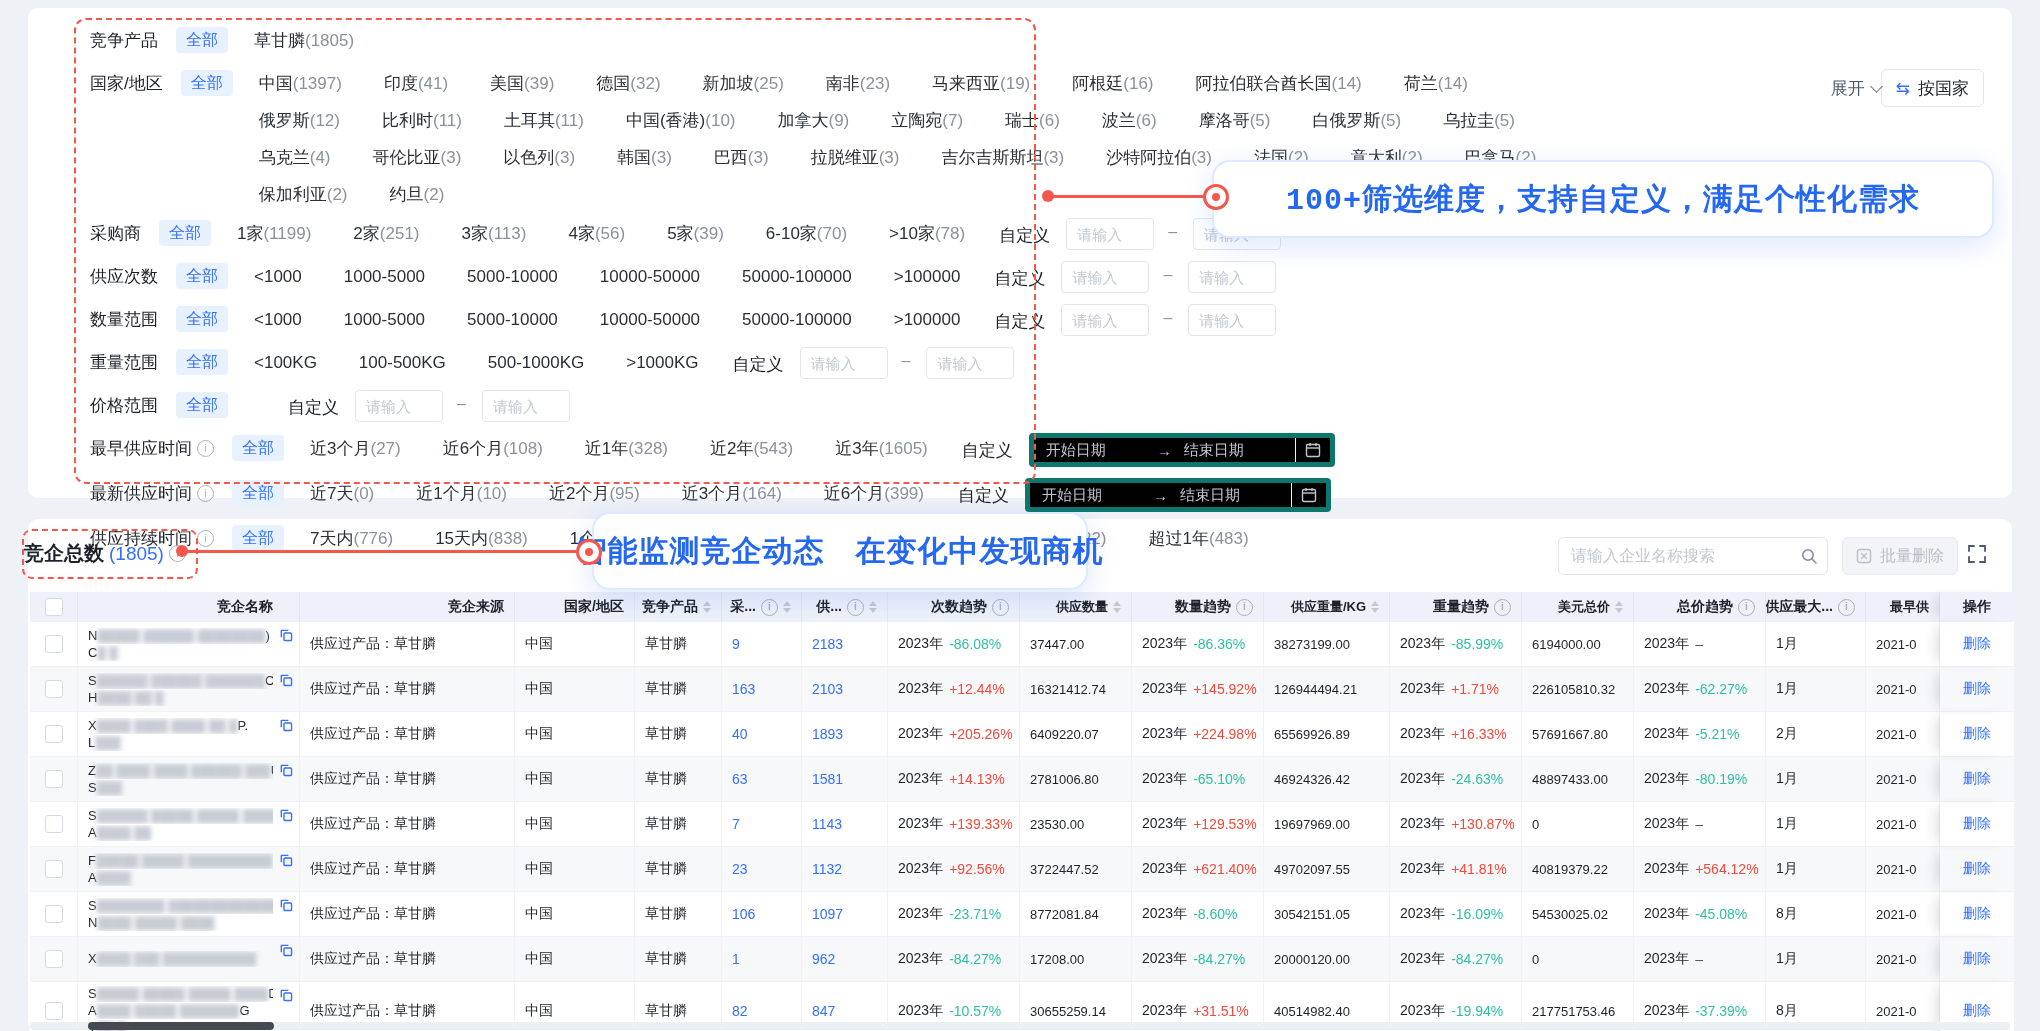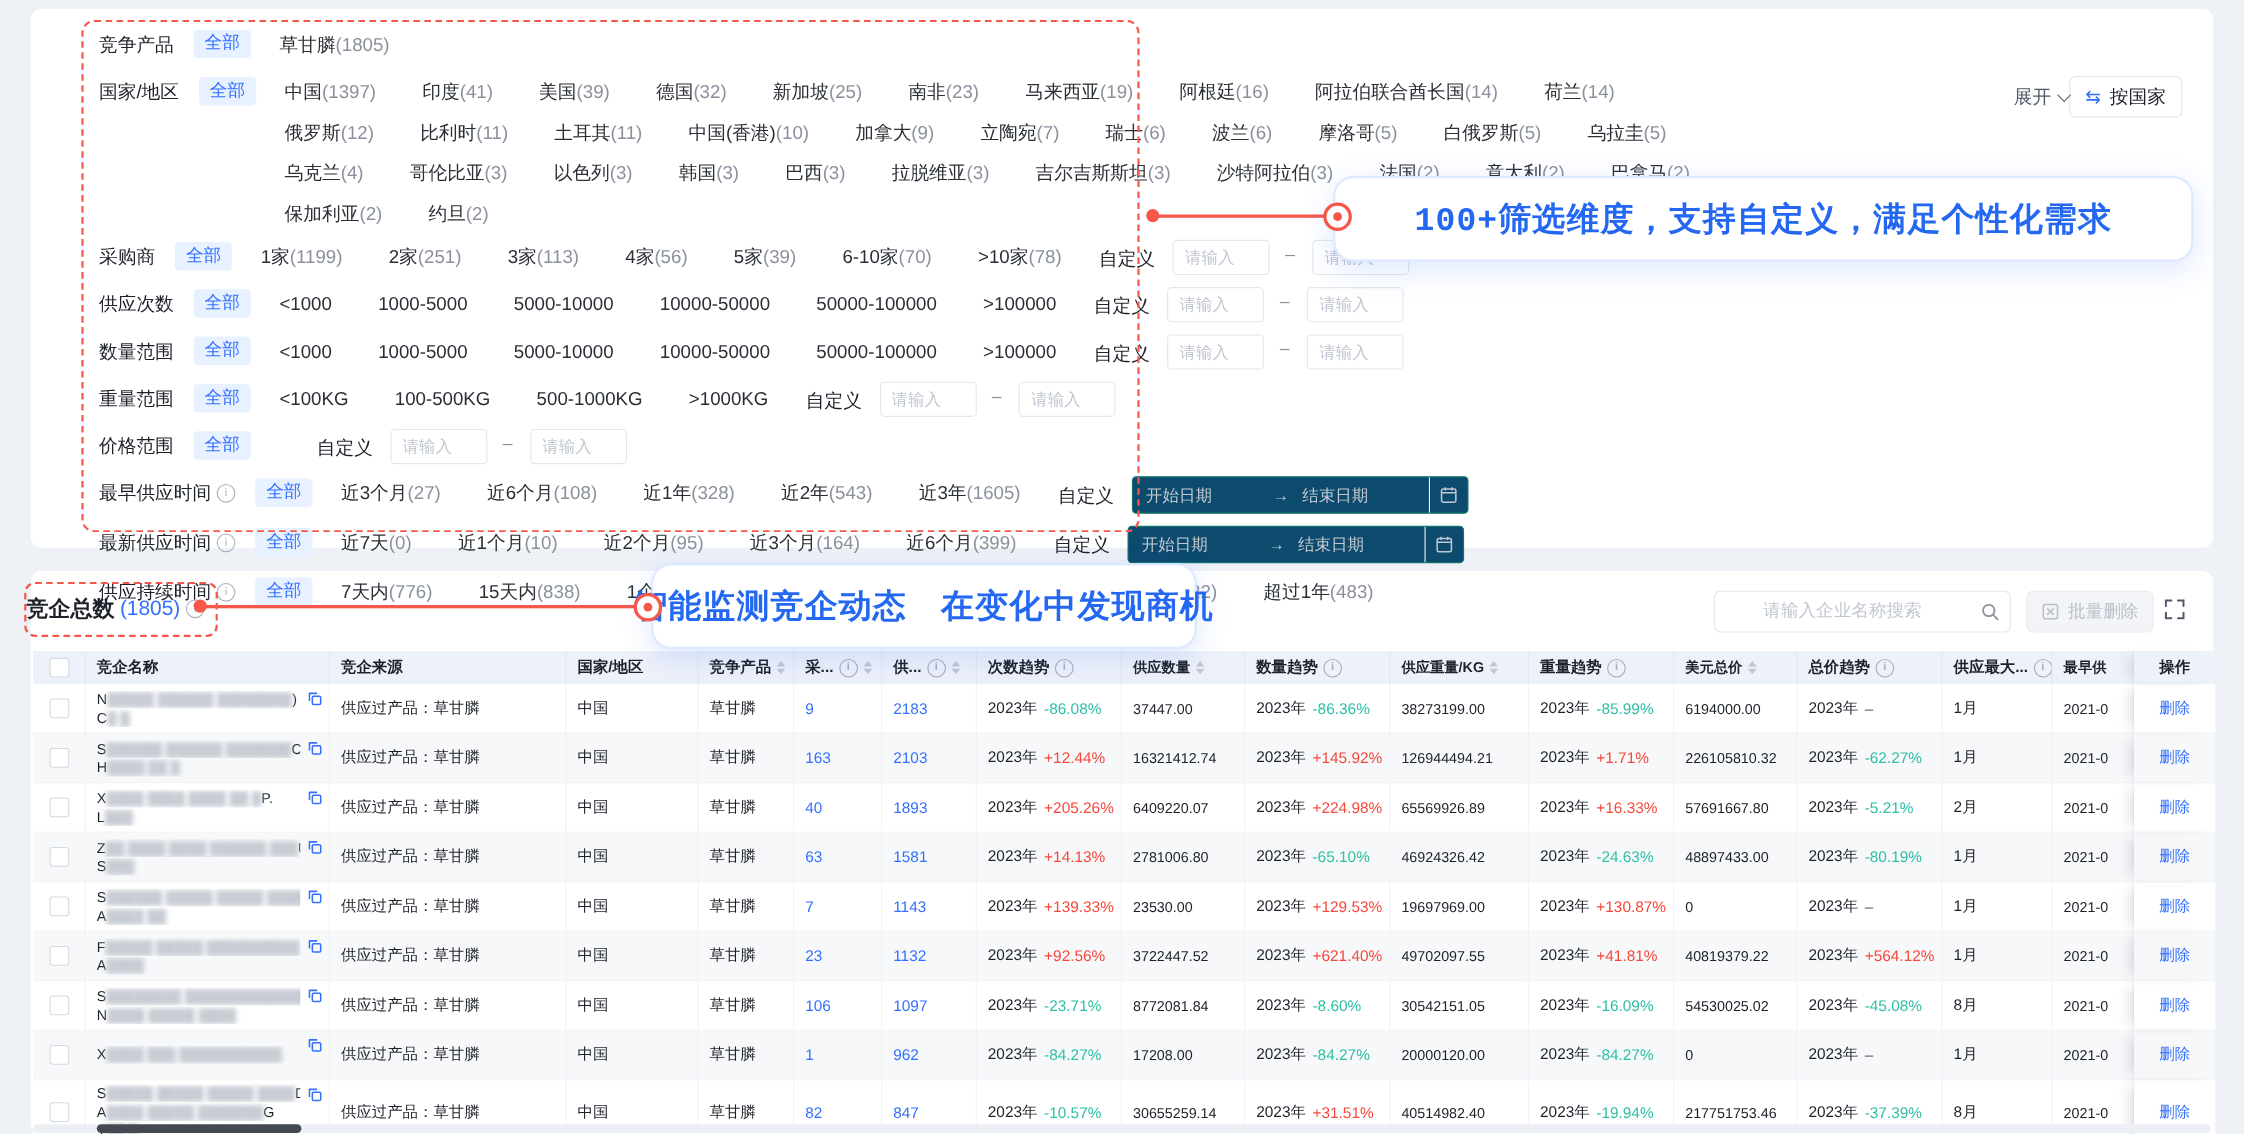--- a/index.html
+++ b/index.html
@@ -27,8 +27,8 @@
           font-family:"Liberation Sans","DejaVu Sans",sans-serif;}
   .rinput::placeholder{color:#c2c8d2;}
   .rdash{margin:6px 0 0 14px;color:#8a919c;font-size:16px;}
-  .daterange{display:flex;align-items:center;height:34px;border:1px solid #0f766e;border-radius:4px;
-             margin:1px 0 0 16px;width:306px;box-sizing:border-box;background:#0c4a6e;}
+  .daterange{display:flex;align-items:center;height:34px;border:5px solid #0f766e;border-radius:4px;
+             margin:1px 0 0 16px;width:306px;box-sizing:border-box;background:#000000;}
   .daterange .dr-in{flex:1 1 auto;font-size:15px;color:#c2c8d2;padding:0 12px;white-space:nowrap;}
   .dr-arrow{color:#c2c8d2;font-size:15px;flex:0 0 auto;}
   .dr-cal{flex:0 0 34px;display:flex;align-items:center;justify-content:center;border-left:1px solid #eef0f4;height:100%;}

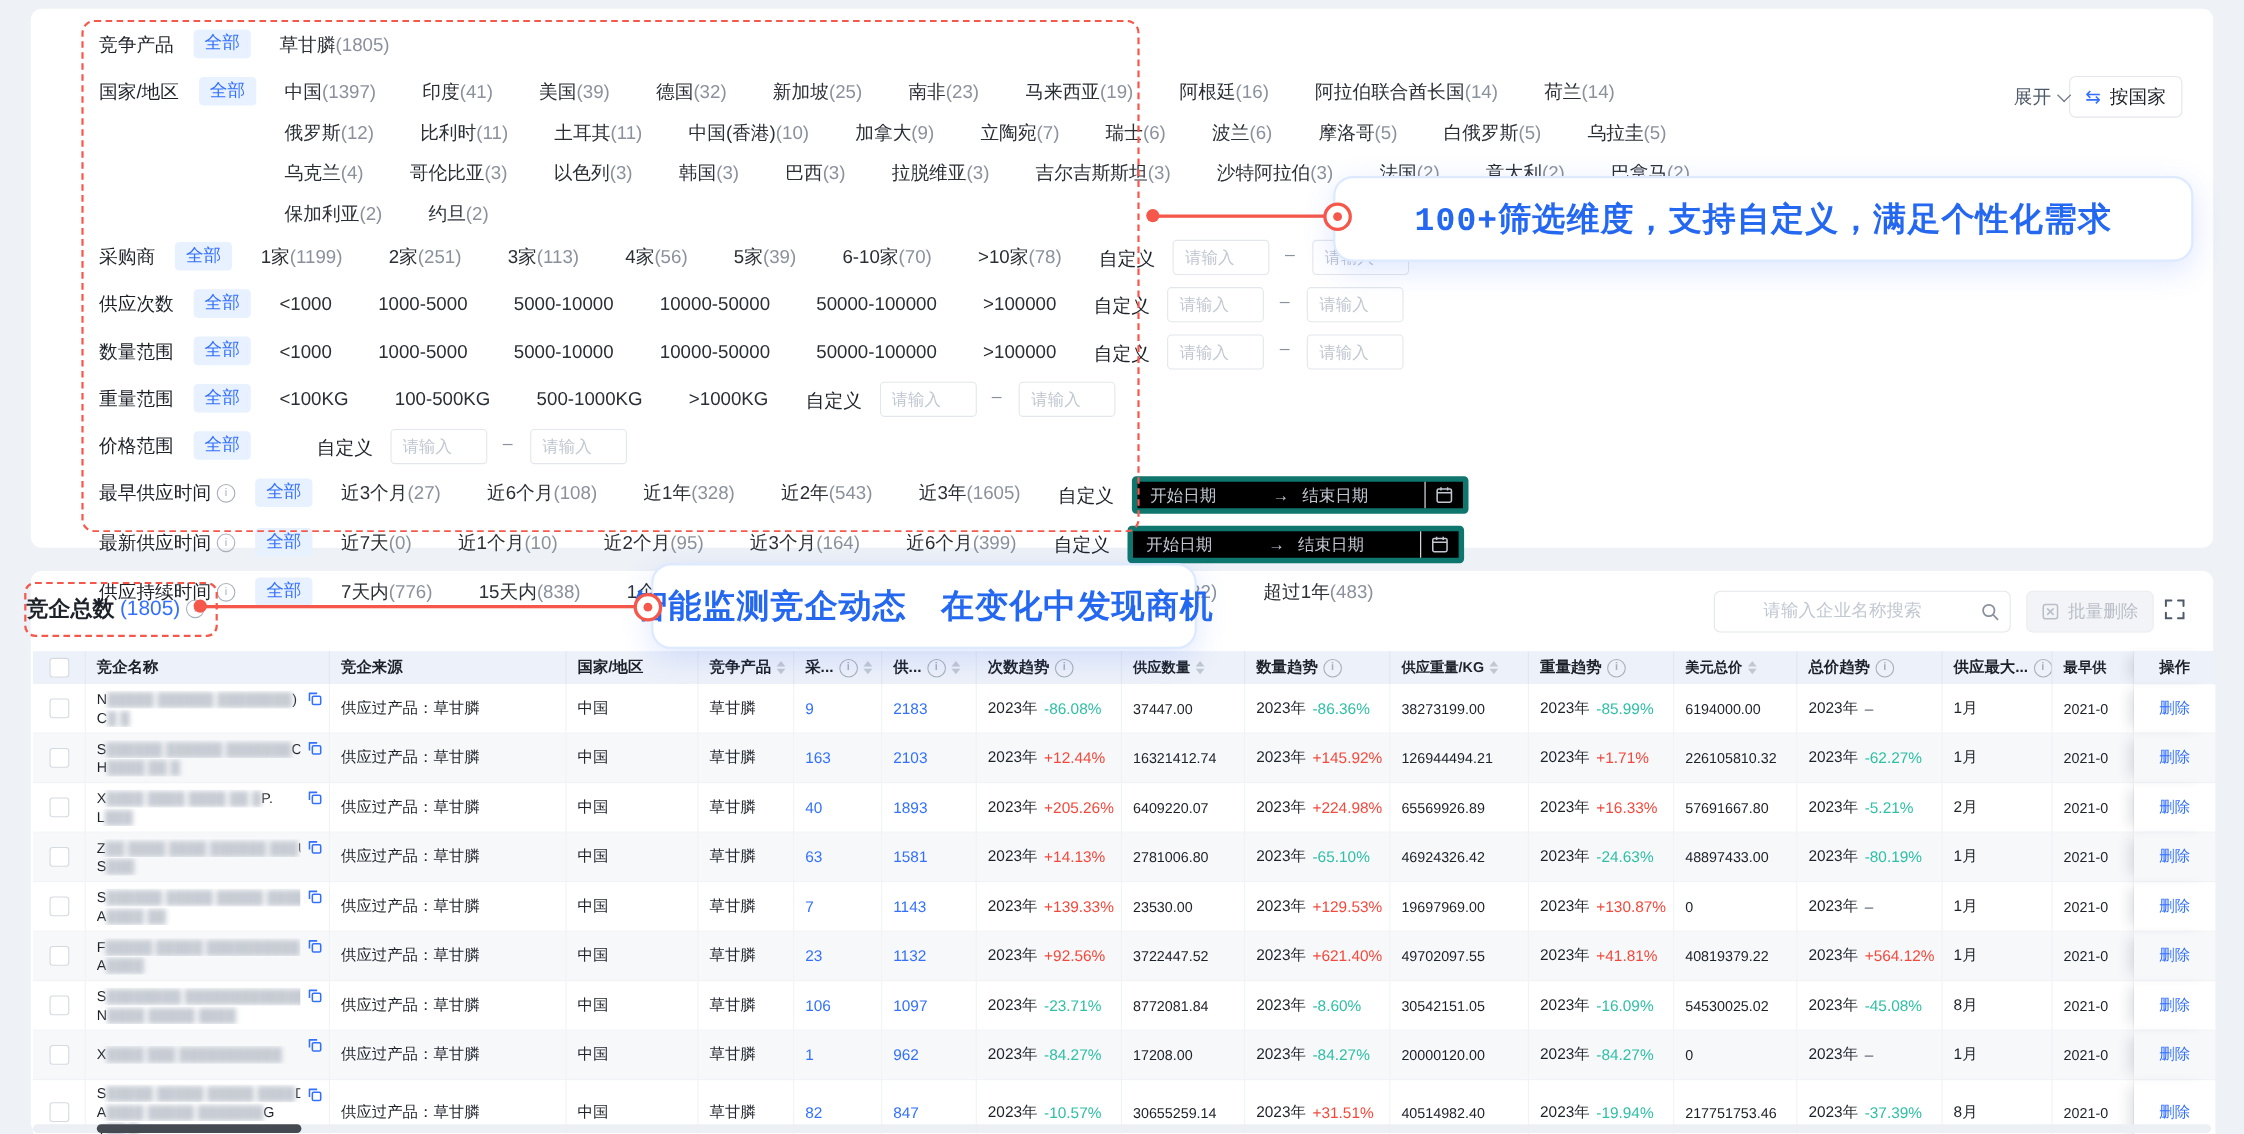--- a/index.html
+++ b/index.html
@@ -64,7 +64,7 @@
   #searchbox{position:absolute;left:1558px;top:537px;width:268px;height:36px;border:1px solid #e3e6ec;border-radius:6px;
              background:#fff;display:flex;align-items:center;z-index:3;}
   #searchbox input{border:0;outline:none;flex:1;font-size:16px;padding:0 12px;color:#333;background:transparent;
-                   font-family:"Liberation Sans","DejaVu Sans",sans-serif;text-align:center;}
+                   font-family:"Liberation Sans","DejaVu Sans",sans-serif;}
   #searchbox input::placeholder{color:#c2c8d2;}
   #searchbox .mag{flex:0 0 36px;display:flex;align-items:center;justify-content:center;}
   #btn-batch{position:absolute;left:1842px;top:537px;height:36px;padding:0 13px;background:#f3f4f7;border:1px solid #ececf0;

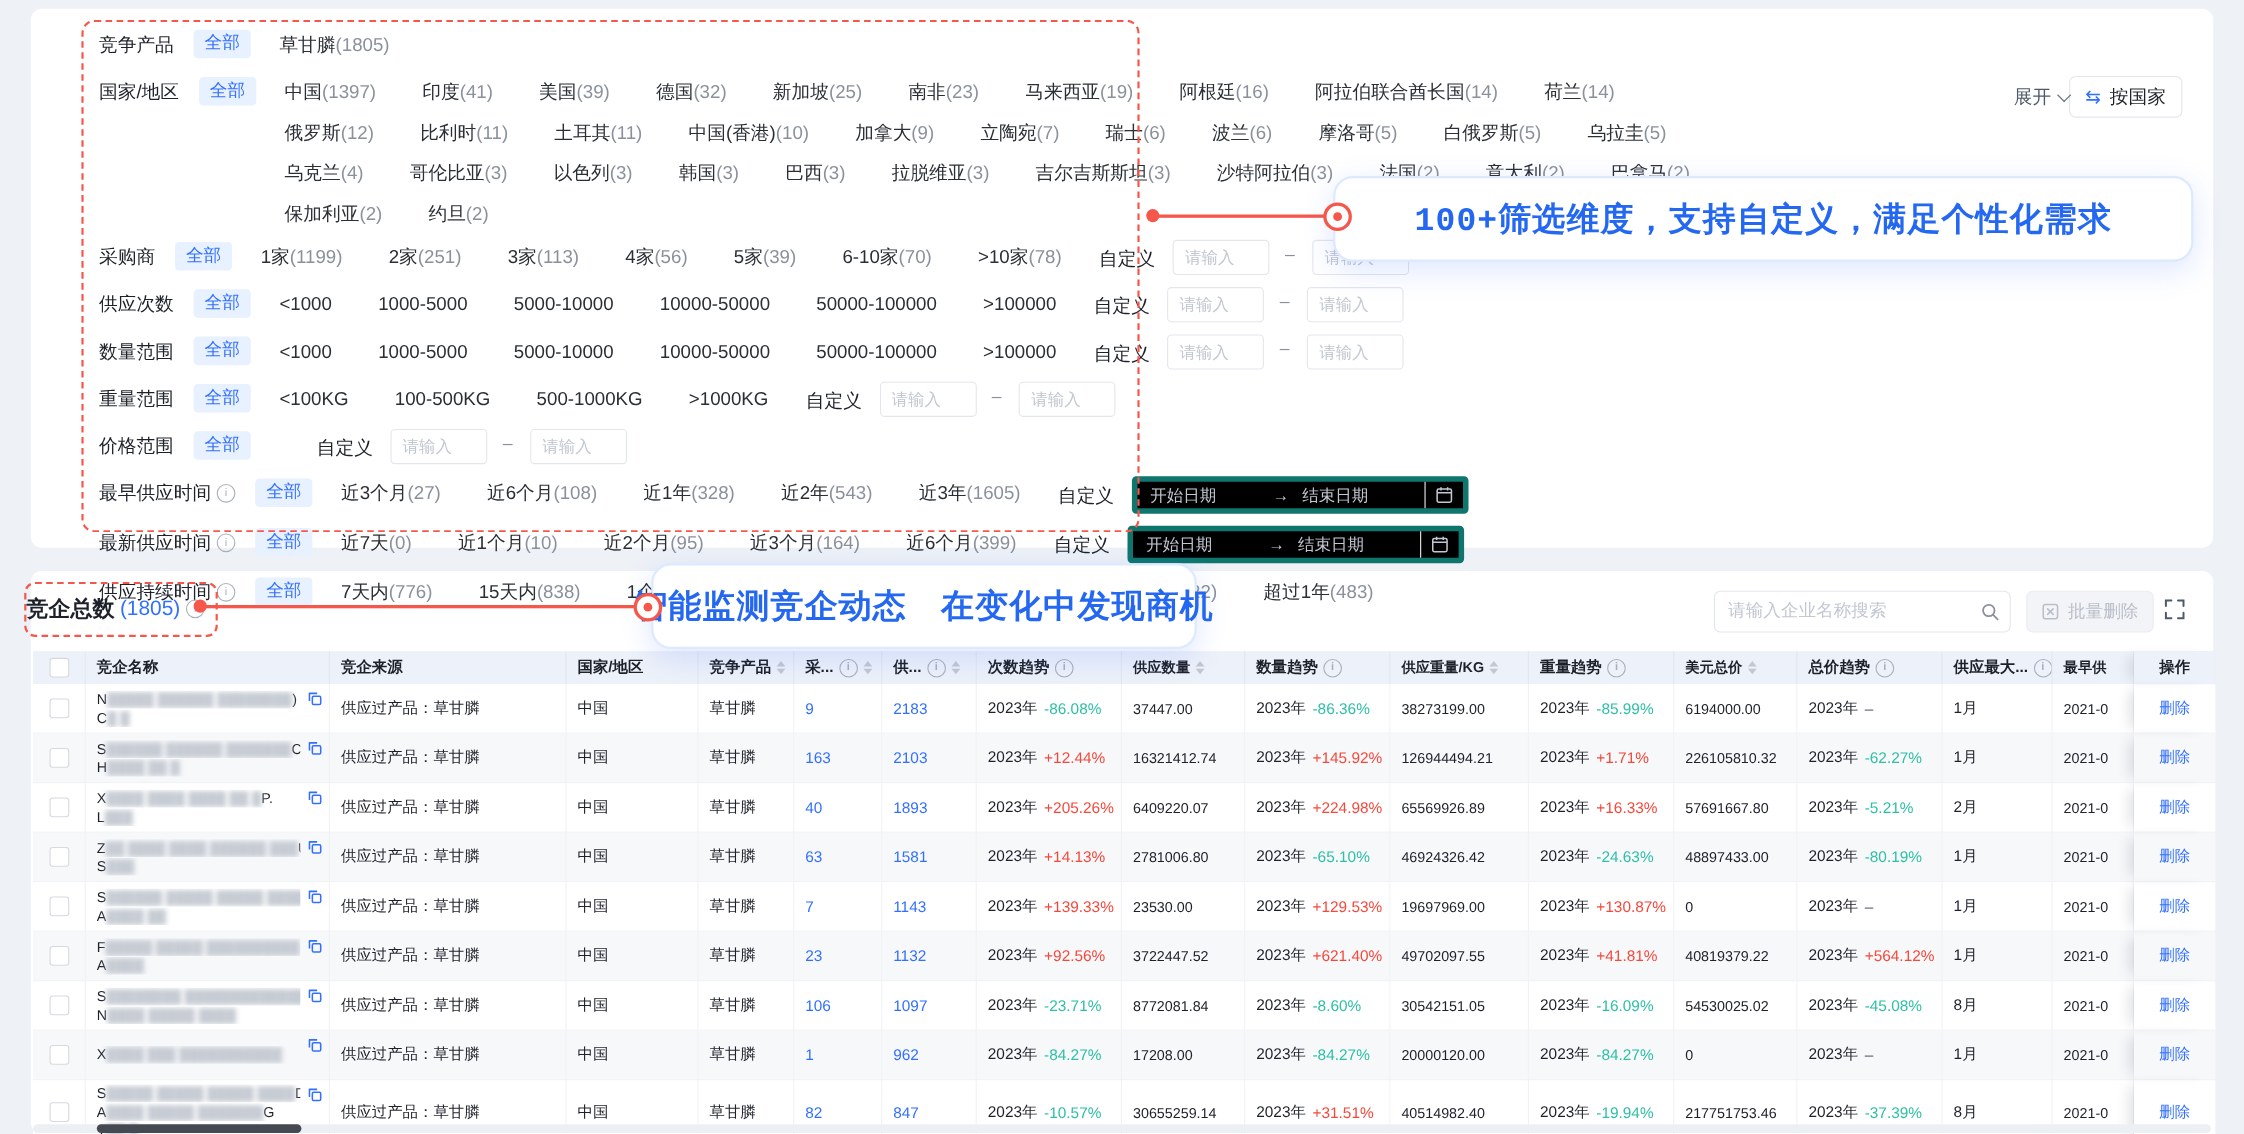--- a/index.html
+++ b/index.html
@@ -74,7 +74,7 @@
   #table{position:absolute;left:30px;top:592px;width:1984px;z-index:2;font-size:14px;}
   .thead{display:flex;background:#edf1f9;height:30px;}
   .th{display:flex;align-items:center;gap:5px;padding:0 10px;box-sizing:border-box;font-size:14px;color:#1d2129;
-      font-weight:bold;border-right:1px solid #e2e7f0;white-space:nowrap;overflow:hidden;}
+      font-weight:bold;border-right:1px solid #e2e7f0;white-space:nowrap;overflow:hidden;justify-content:flex-end;}
   .tr{display:flex;min-height:45px;background:#fff;}
   .tr:nth-child(even){background:#f7f8fa;}
   .td{display:flex;align-items:center;padding:4px 10px;box-sizing:border-box;border-right:1px solid #f0f2f6;

